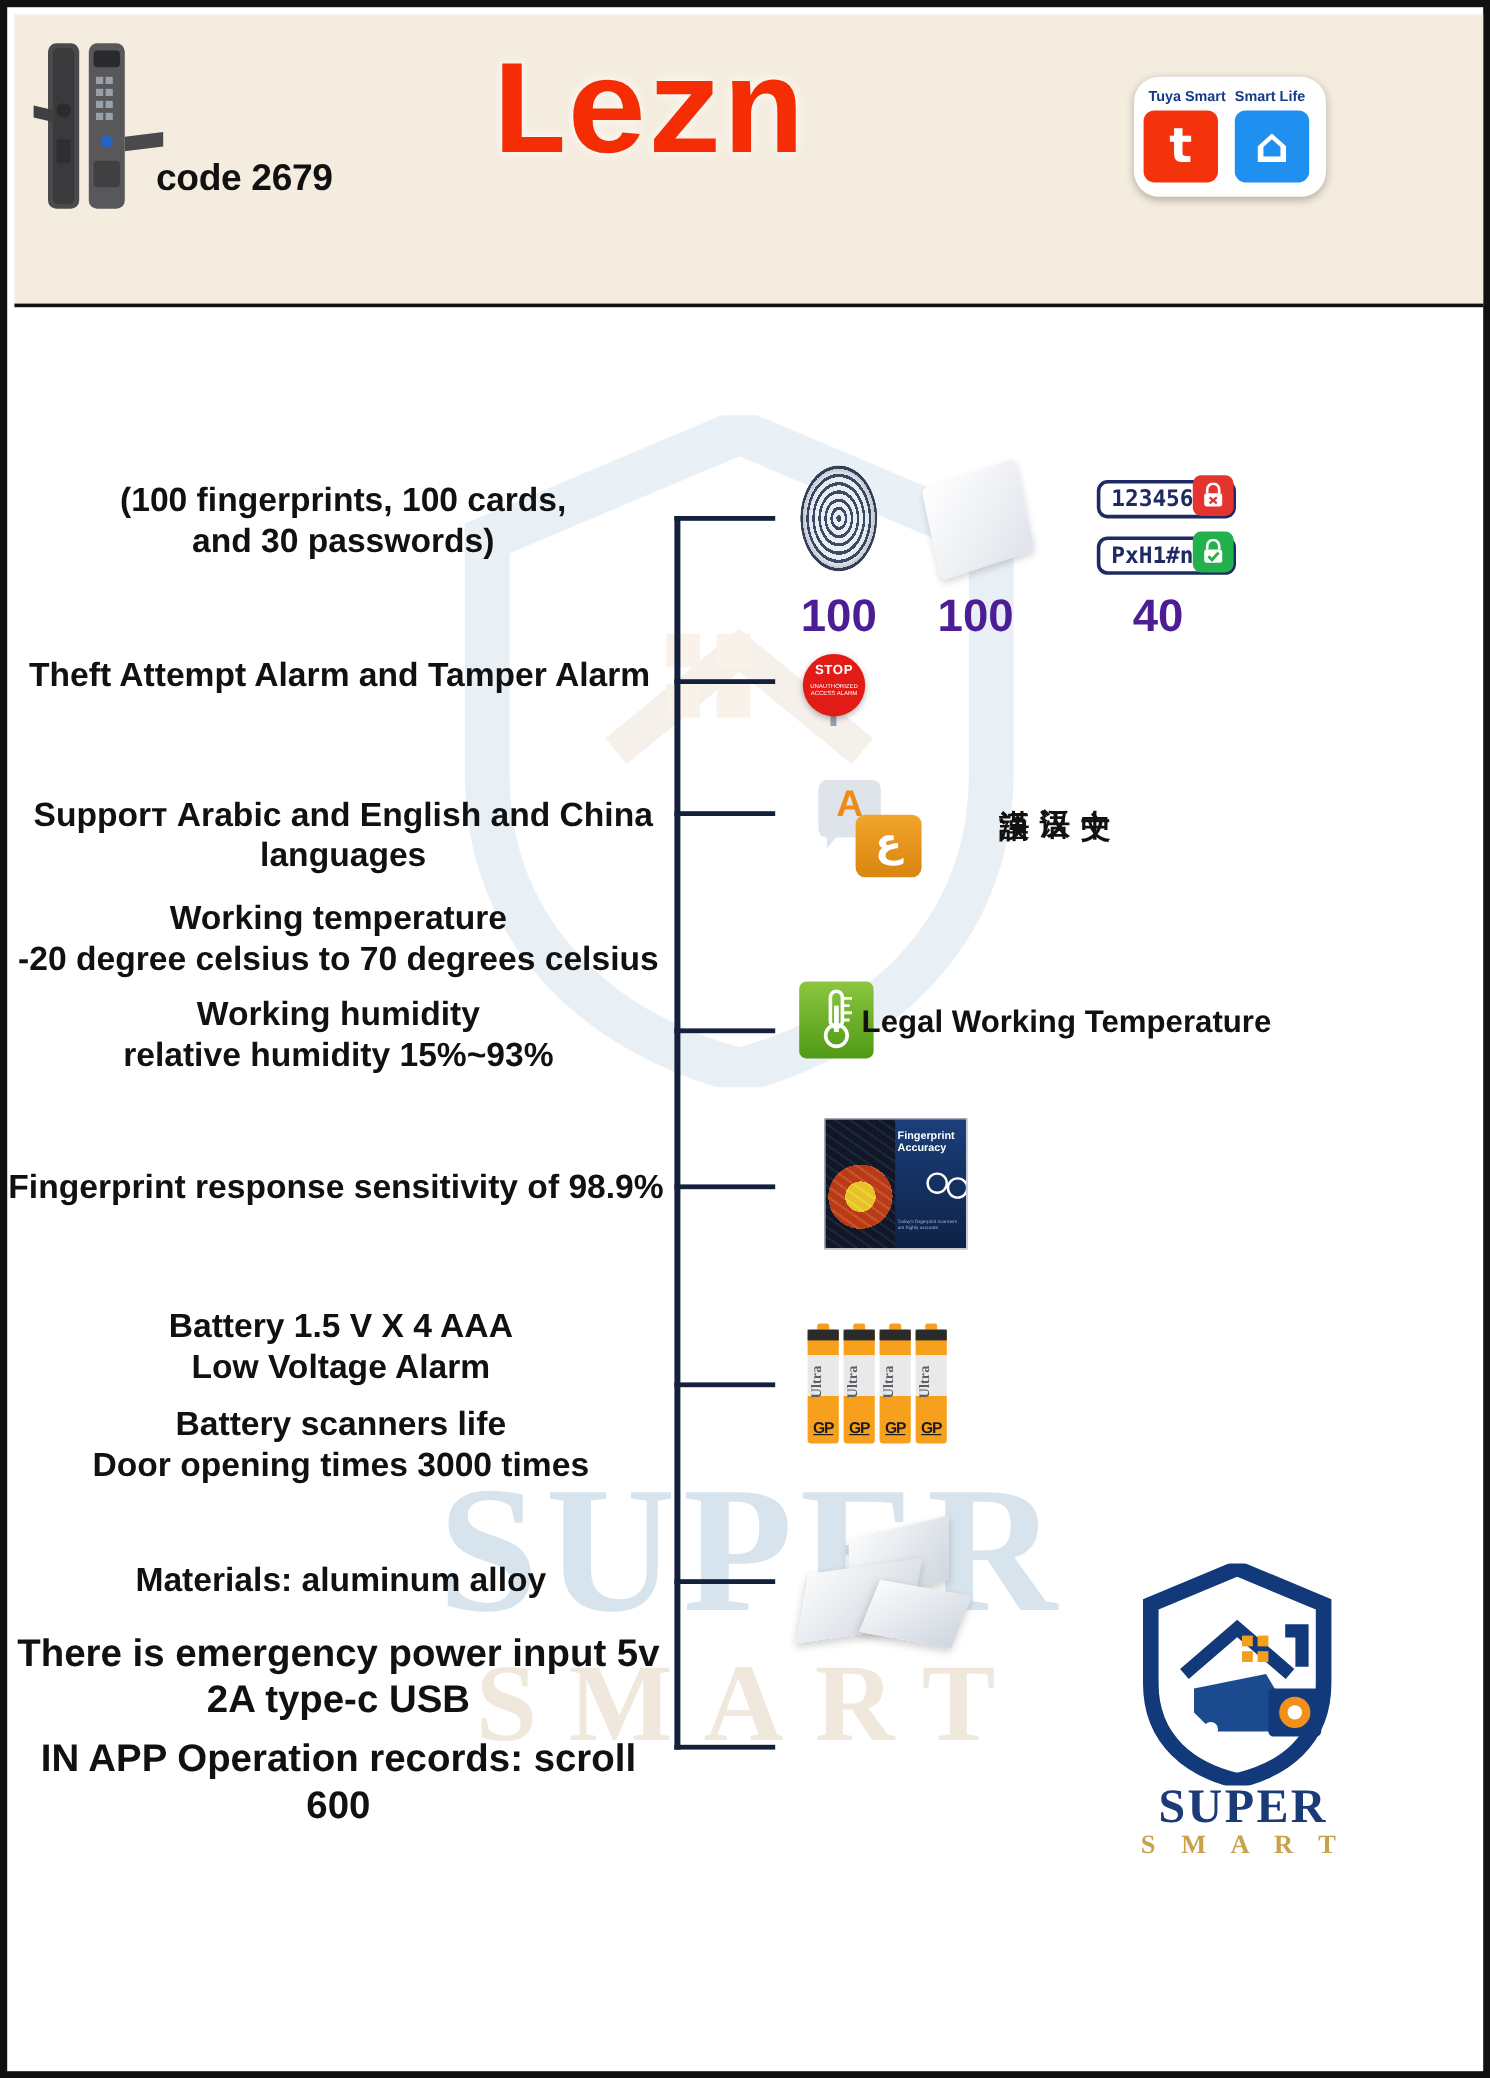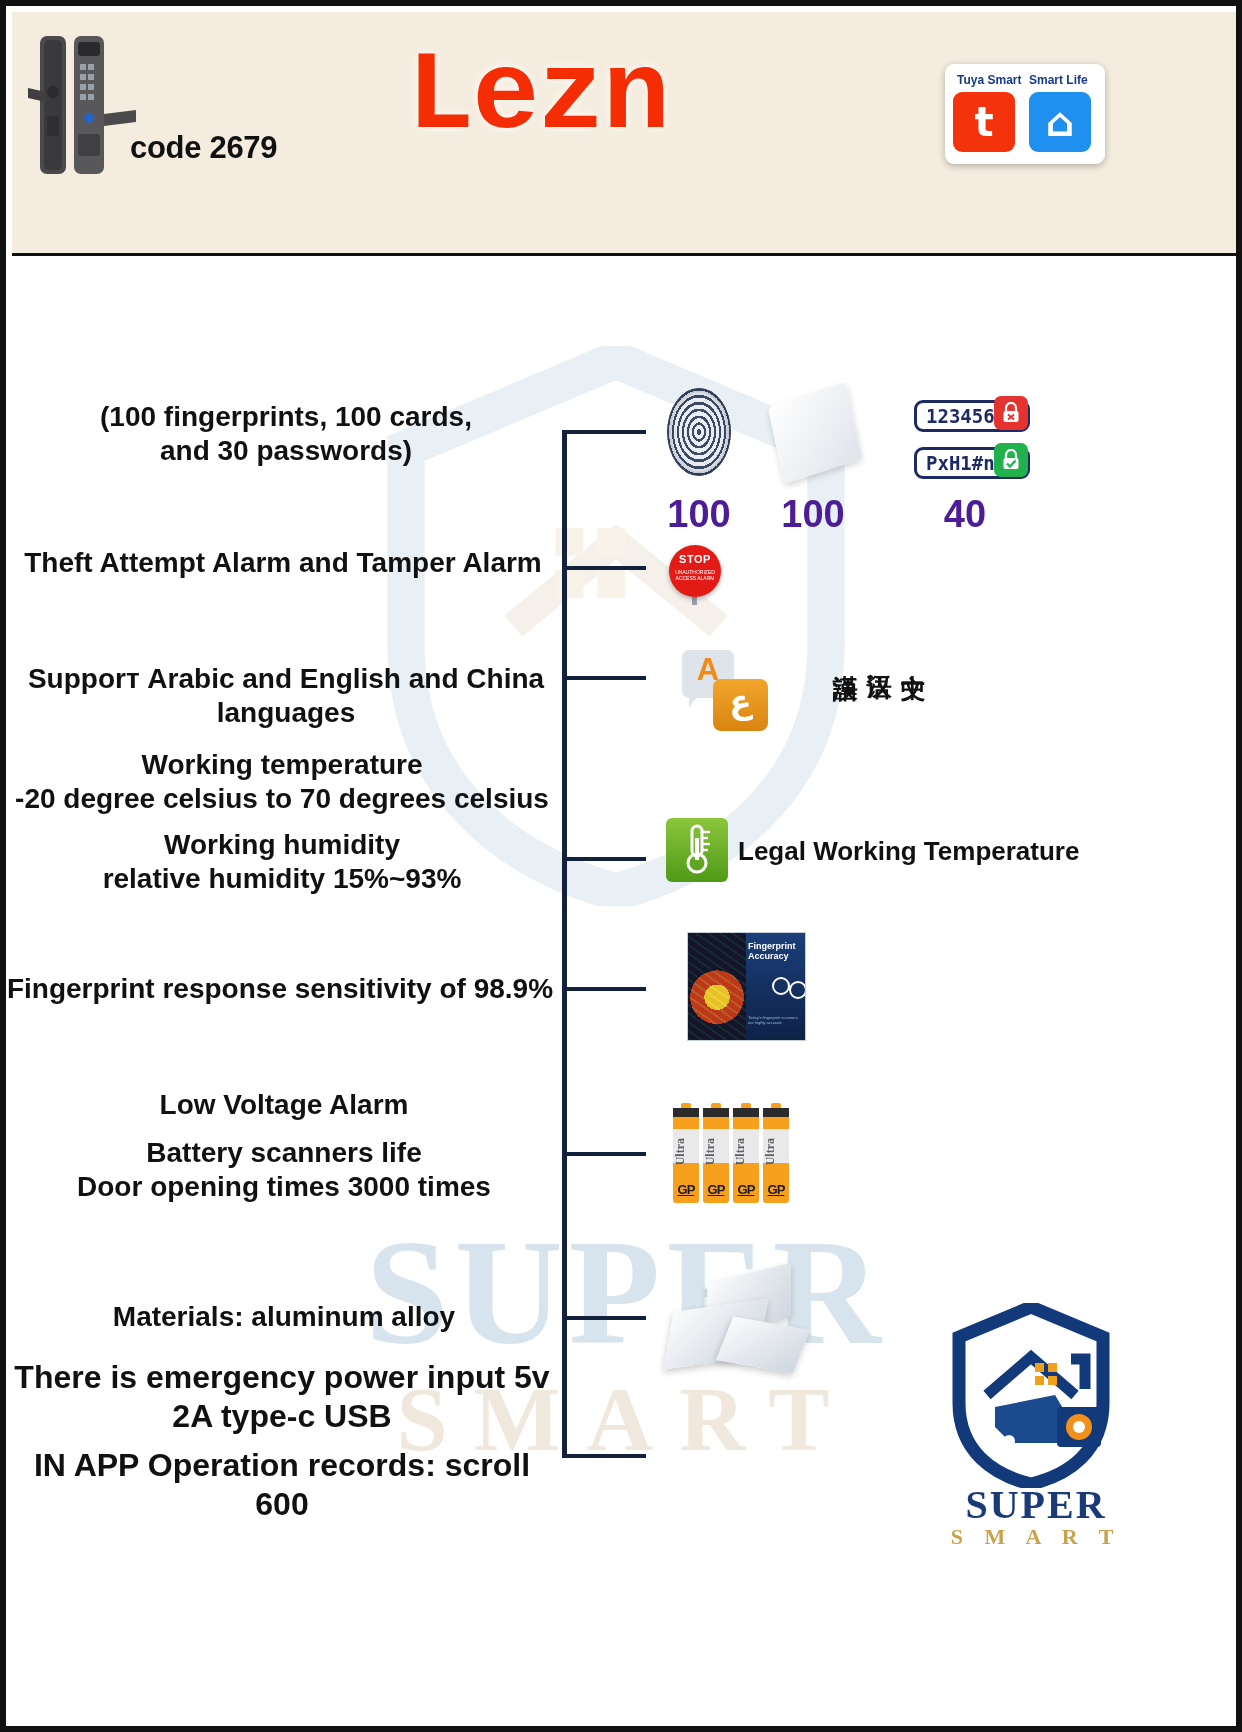--- a/index.html
+++ b/index.html
@@ -41,7 +41,7 @@
   }
   .tuya-box{
     position:absolute;left:933px;top:52px;width:160px;height:100px;
-    background:#fff;border-radius:9px;
+    background:#fff;border-radius:21px;
     box-shadow:0 2px 7px rgba(0,0,0,.28);
   }
   .tuya-lbl{position:absolute;top:9px;font-size:12px;font-weight:bold;color:#163a8a;}

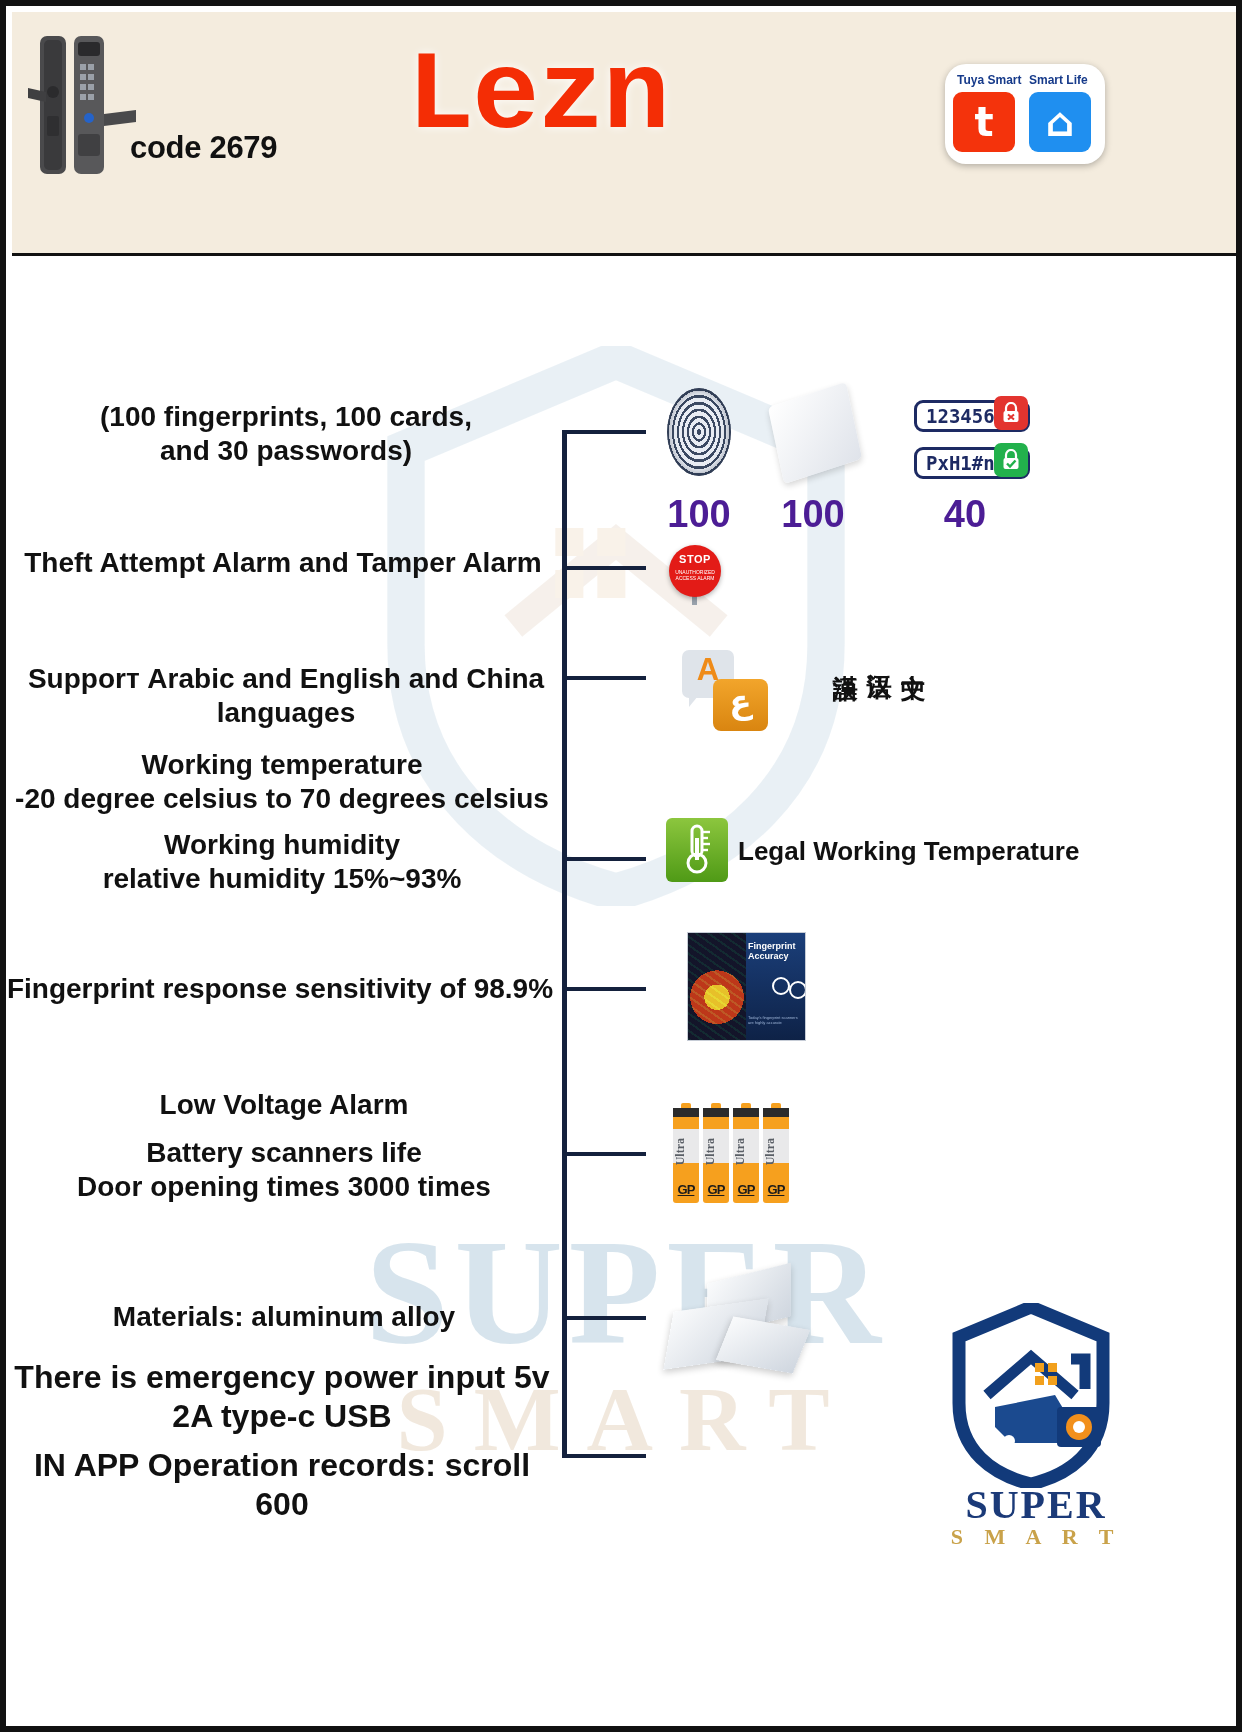--- a/index.html
+++ b/index.html
@@ -180,7 +180,7 @@
   }
   .thermo svg{position:absolute;left:14px;top:6px;}
   .legal-txt{
-    position:absolute;left:732px;top:830px;
+    position:absolute;left:712px;top:830px;
     font-size:26px;font-weight:bold;color:#111;
   }
   .fp-card{

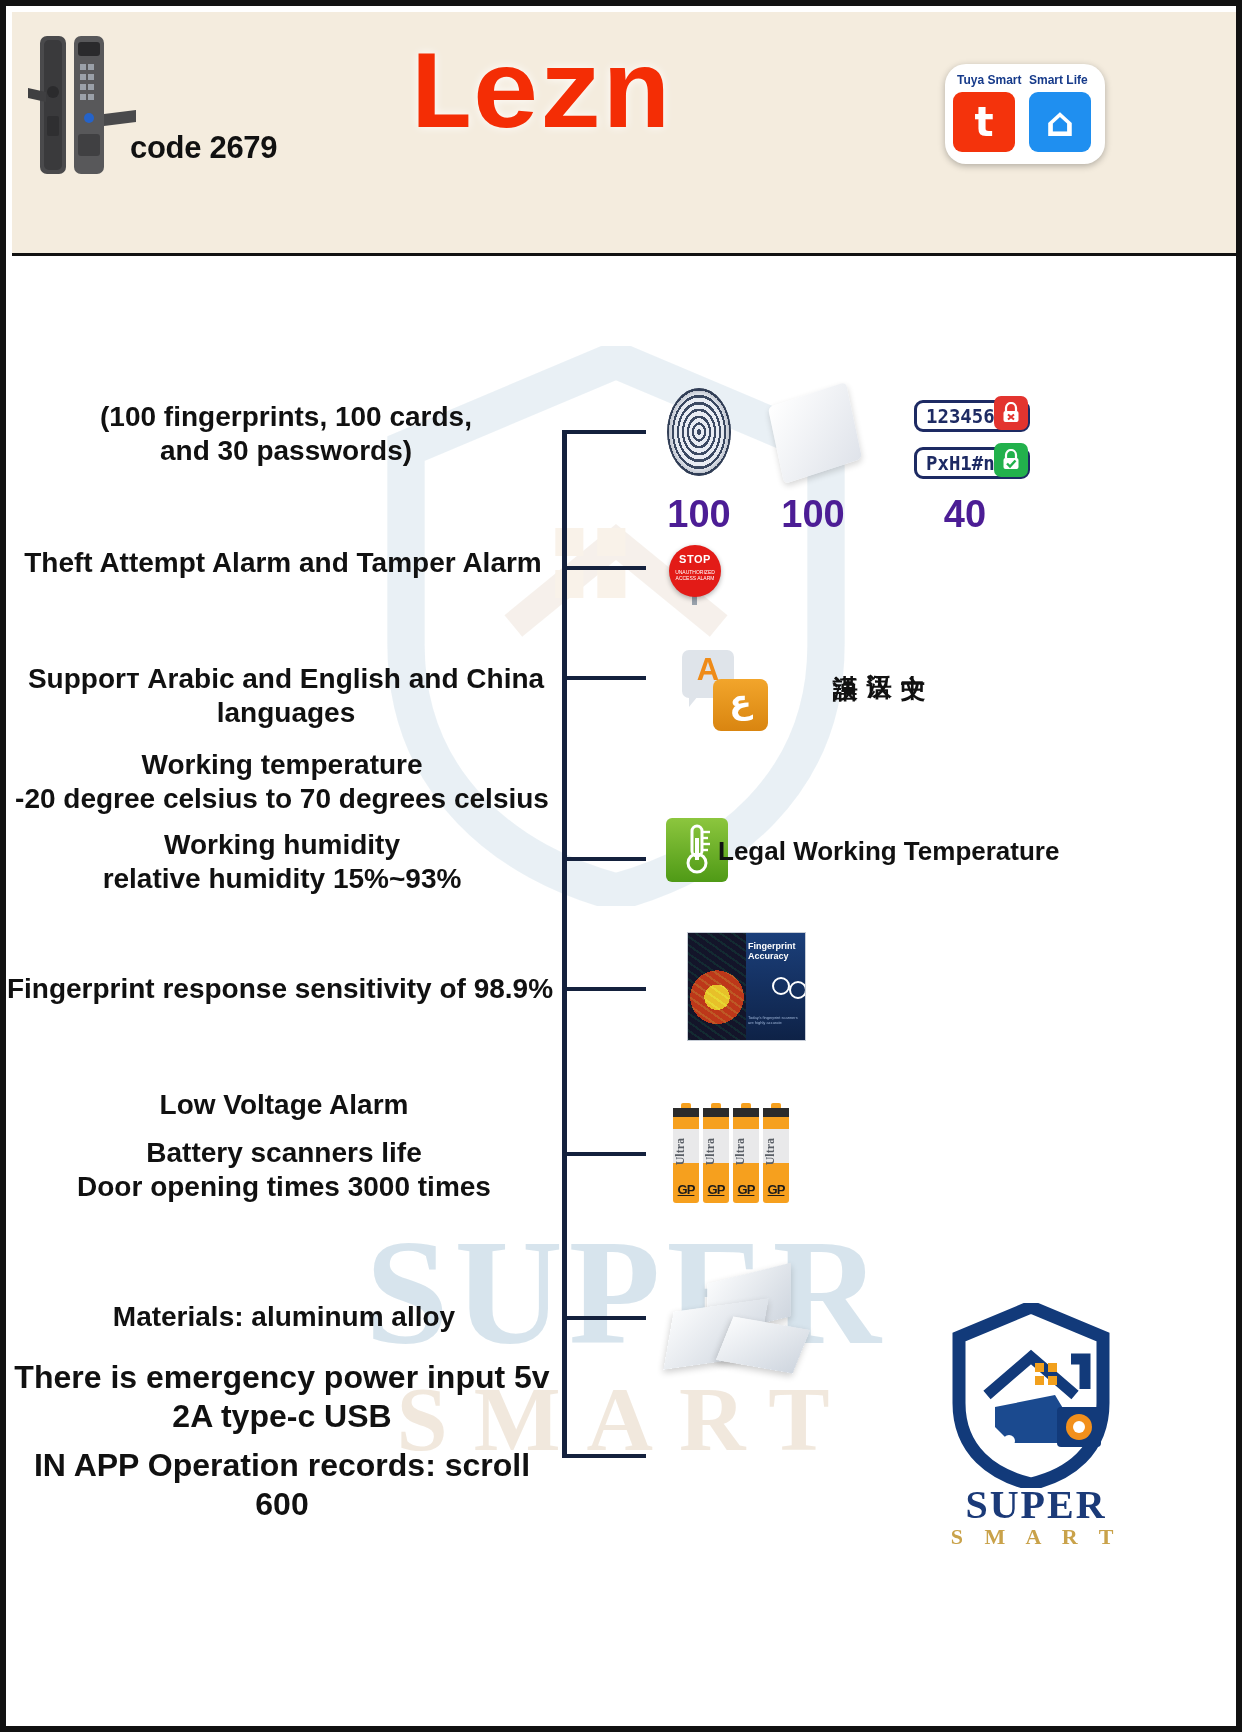--- a/index.html
+++ b/index.html
@@ -396,6 +396,7 @@
   </div>
 
   <div class="ltxt" style="left:18px;top:1082px;width:520px;font-size:28px;">
+    <div>Battery 1.5 V X 4 AAA</div>
     <div>Low Voltage Alarm</div>
     <div style="height:14px"></div>
     <div>Battery scanners life</div>

